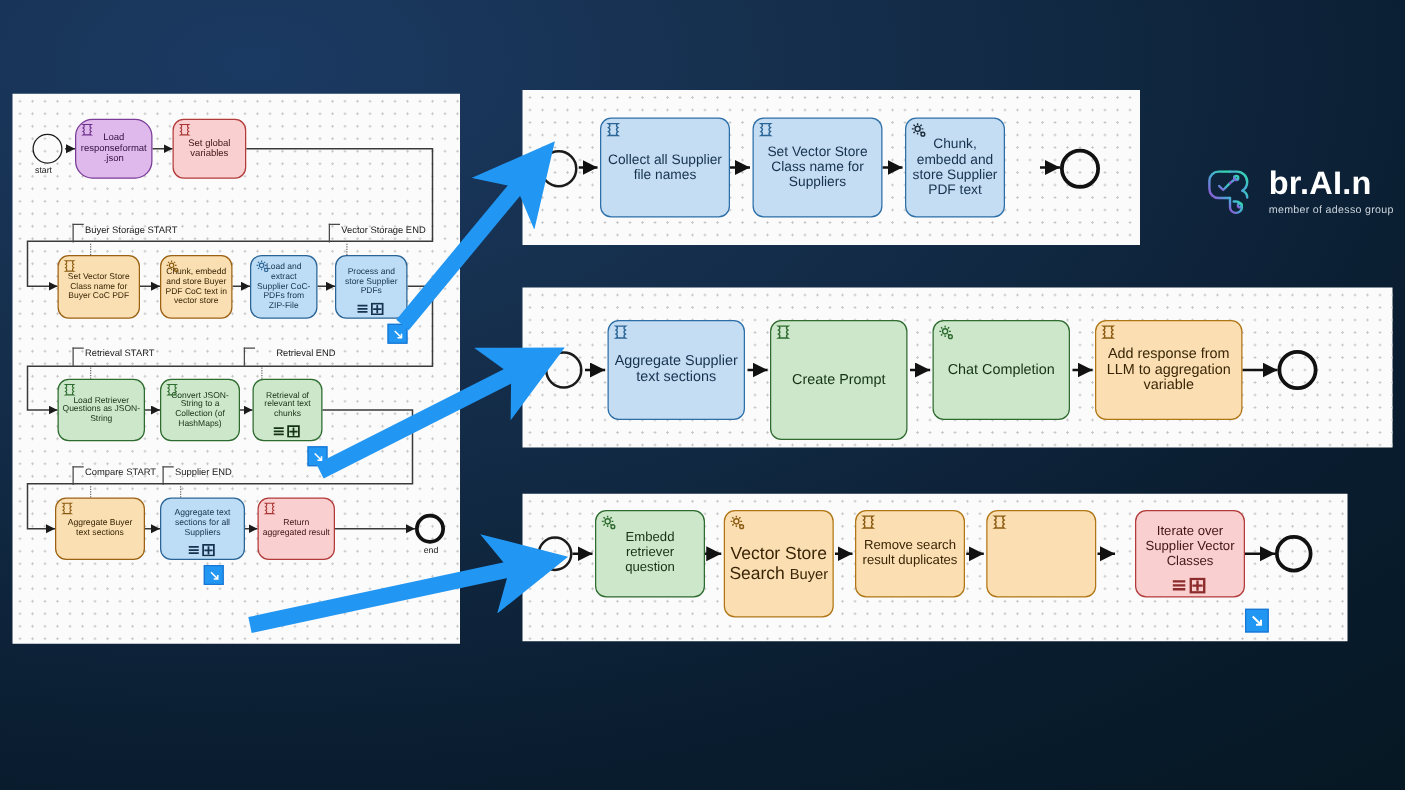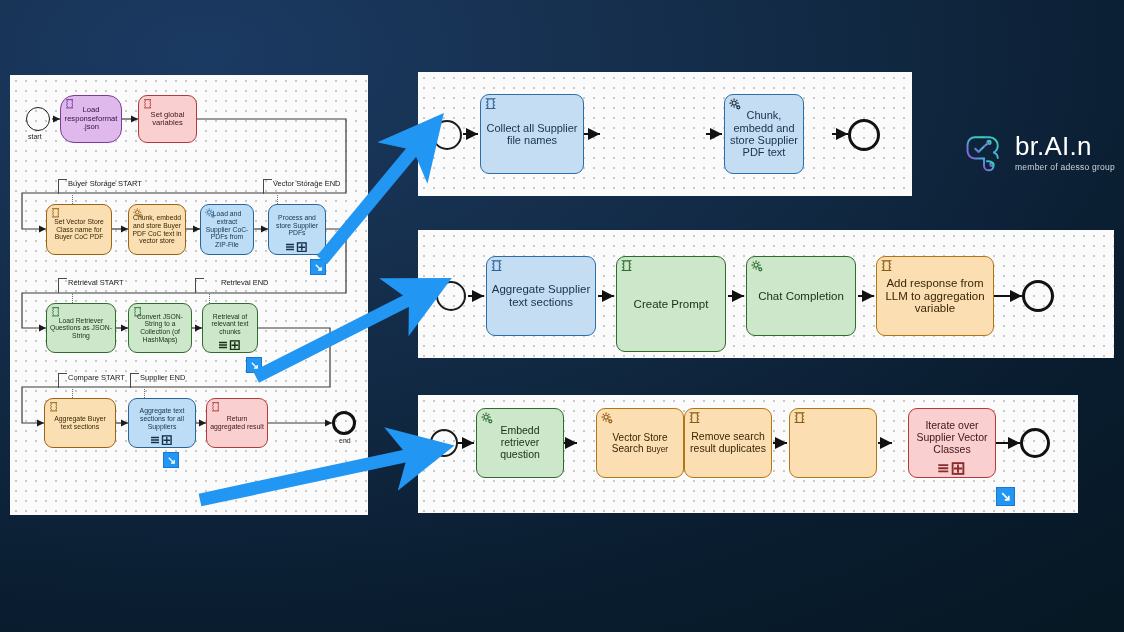--- a/index.html
+++ b/index.html
@@ -353,6 +353,14 @@
       <span class="lbl">Collect all Supplier file names</span>
     </div>
 
+    <div class="task c-blue2" style="left:184px;top:22px;width:104px;height:80px;font-size:11px;">
+      <span class="ticon big">
+        <svg viewBox="0 0 16 16">
+            <path d="M3 2h8c-1.6 1-1.6 2.4 0 3.4-1.6 1-1.6 2.4 0 3.4-1.6 1-1.6 2.4 0 3.4H3c1.6-1 1.6-2.4 0-3.4 1.6-1 1.6-2.4 0-3.4 1.6-1 1.6-2.4 0-3.4z" fill="none" stroke="#2a6496" stroke-width="1.2"></path>
+          </svg>
+      </span>
+      <span class="lbl">Set Vector Store Class name for Suppliers</span>
+    </div>
 
     <div class="task c-blue2" style="left:306px;top:22px;width:80px;height:80px;font-size:11px;">
       <span class="ticon big">

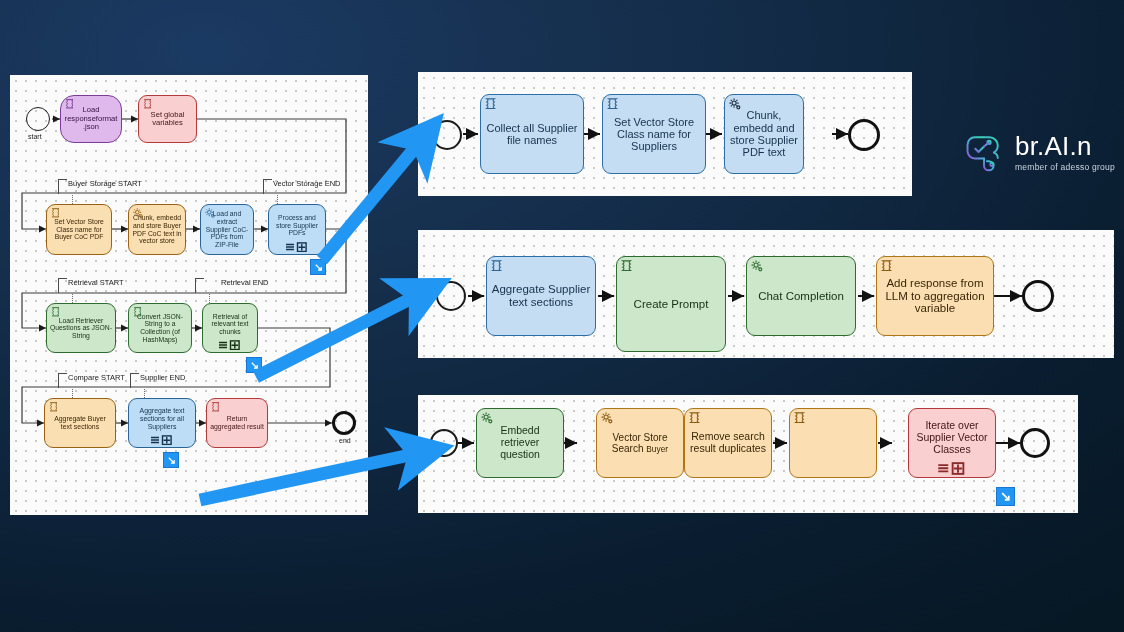--- a/index.html
+++ b/index.html
@@ -102,7 +102,7 @@
   .logo .mark{width:44px;height:44px;flex:0 0 auto;}
   .logo .wordmark{display:flex;flex-direction:column;line-height:1;}
   .logo .brand{
-    font-size:26px;font-weight:400;color:#ffffff;letter-spacing:.2px;
+    font-size:26px;font-weight:700;color:#ffffff;letter-spacing:.2px;
   }
   .logo .tagline{
     font-size:8.5px;color:#cdd6de;margin-top:4px;letter-spacing:.25px;

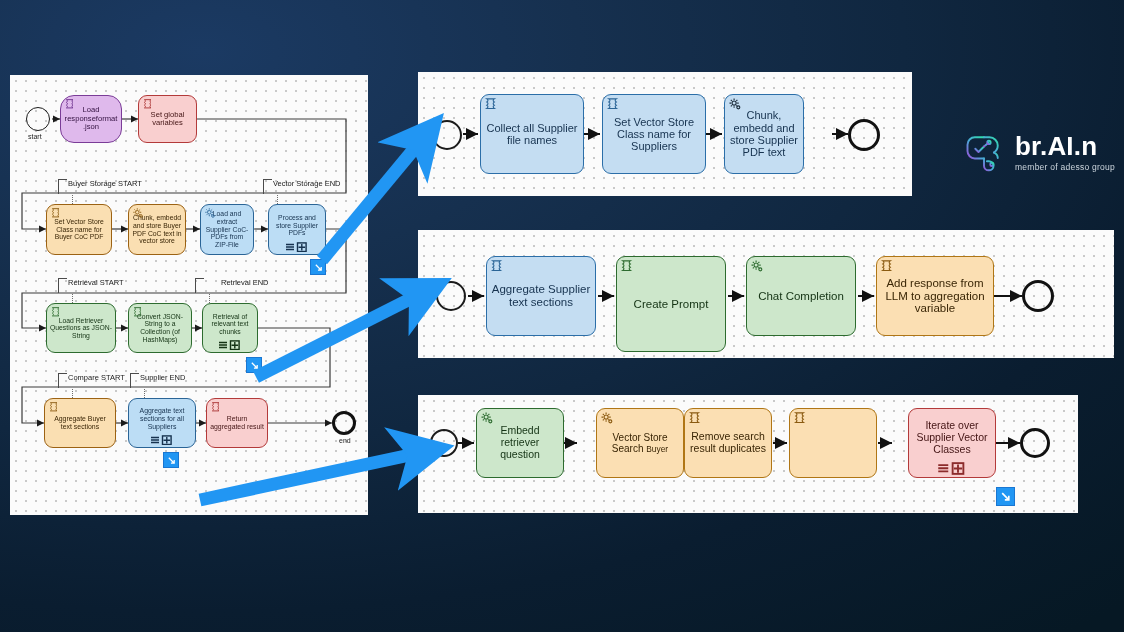--- a/index.html
+++ b/index.html
@@ -473,7 +473,7 @@
       <span class="lbl">Embedd retriever question</span>
     </div>
 
-    <div class="task c-orange2" style="left:161px;top:13px;width:88px;height:70px;font-size:10px;margin-left:17px;">
+    <div class="task c-orange2" style="left:161px;top:13px;width:88px;height:86px;font-size:14px;">
       <span class="ticon big">
         <svg viewBox="0 0 16 16">
             <g fill="none" stroke="#8a5a10" stroke-width="1.2">

